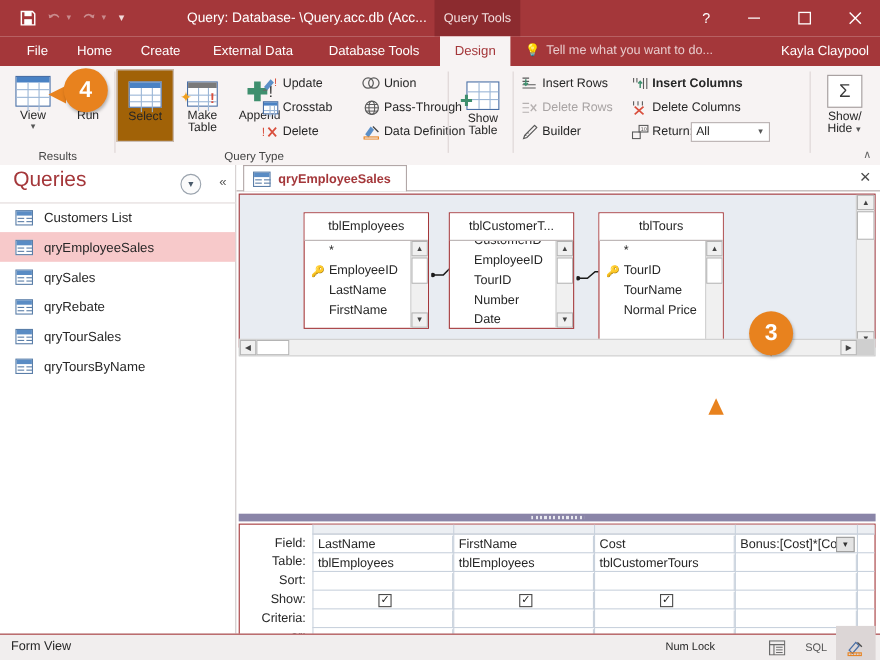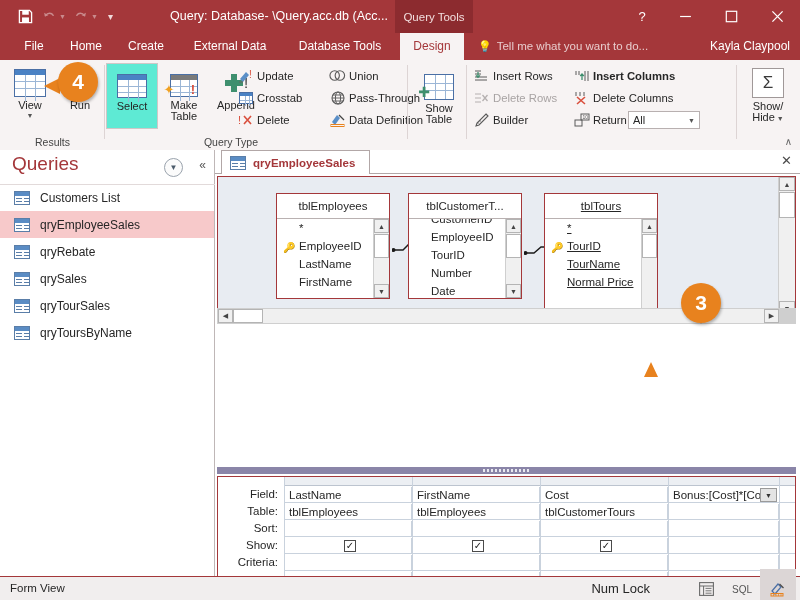--- a/index.html
+++ b/index.html
@@ -74,7 +74,7 @@
   .bigbtn .ic{height:34px;display:flex;align-items:flex-end;justify-content:center;}
   .bigbtn .lb{margin-top:3px;text-align:center;line-height:11px;}
   .bigbtn .dd{font-size:7px;color:#555;margin-top:1px;}
-  .bigbtn.sel{background:#5eead4;border:1px solid #cfc7c7;box-sizing:border-box;}
+  .bigbtn.sel{background:#a16207;border:1px solid #cfc7c7;box-sizing:border-box;}
 
   .smallitem{
     position:absolute;height:21px;display:flex;align-items:center;

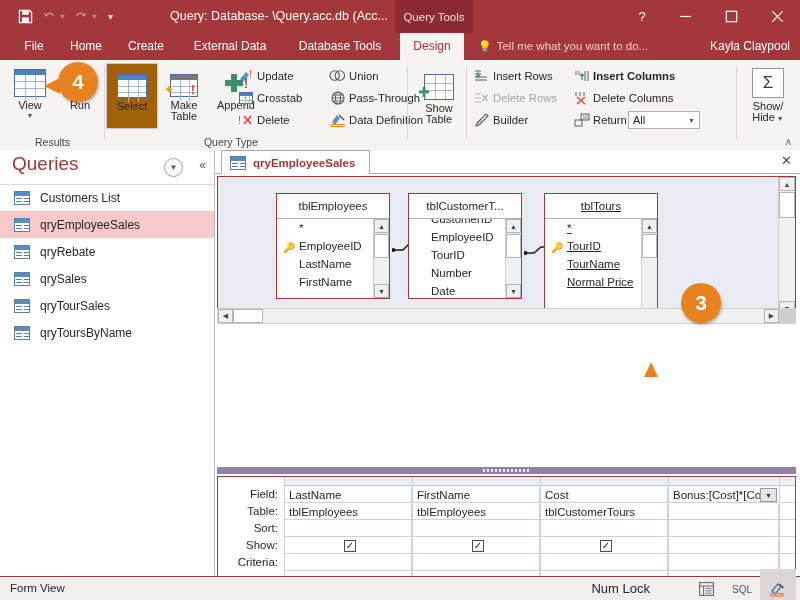--- a/index.html
+++ b/index.html
@@ -615,7 +615,7 @@
         </svg>
       </div>
 
-      <div class="tblbox" style="left:326px;top:16px;width:114px;height:136px;text-decoration:underline;">
+      <div class="tblbox" style="left:326px;top:16px;width:114px;height:136px;">
         <div class="cap">tblTours</div>
         <div class="flds">
           <div class="fld">*</div>

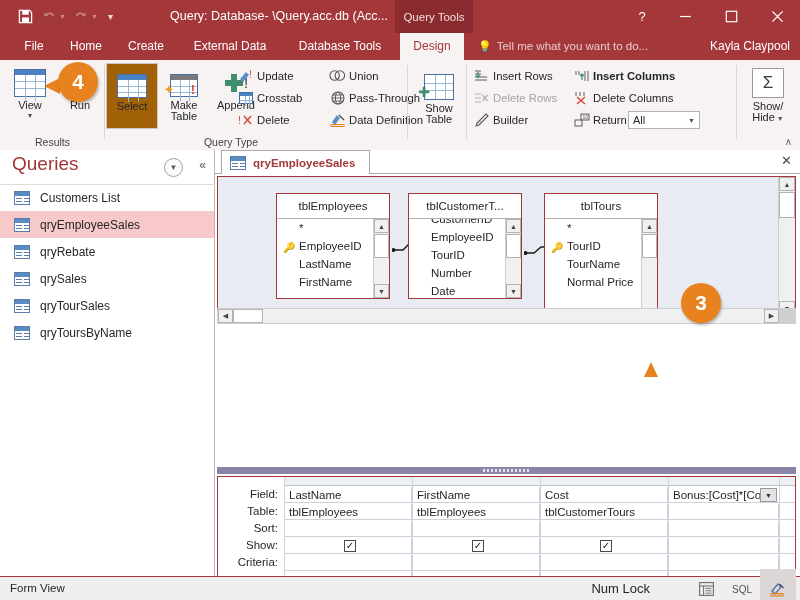--- a/index.html
+++ b/index.html
@@ -539,11 +539,11 @@
       </div>
       <div class="navitem">
         <span class="qicon"></span>
-        <span>qryRebate</span>
+        <span>qrySales</span>
       </div>
       <div class="navitem">
         <span class="qicon"></span>
-        <span>qrySales</span>
+        <span>qryRebate</span>
       </div>
       <div class="navitem">
         <span class="qicon"></span>

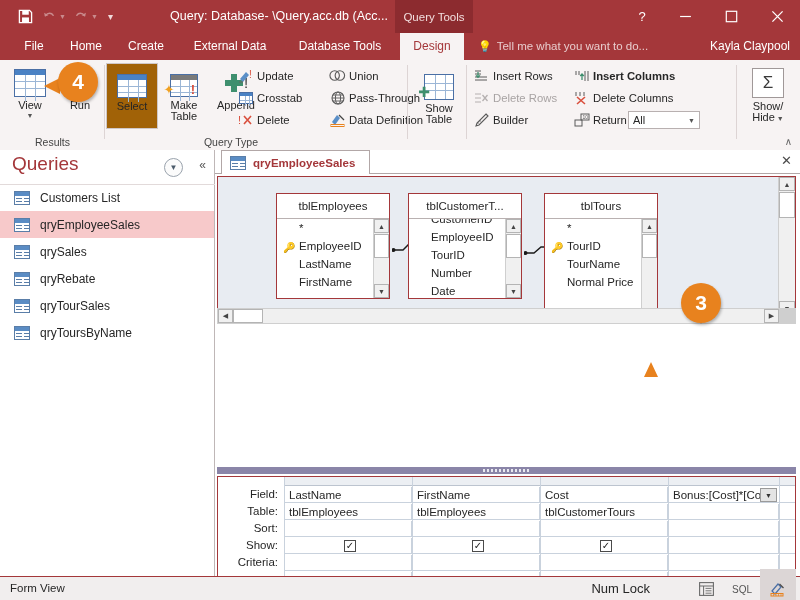--- a/index.html
+++ b/index.html
@@ -234,7 +234,7 @@
     background:#f1eeee;border-top:1px solid #a4373a;box-sizing:border-box;
   }
   .sb-left{position:absolute;left:10px;top:0;height:23px;line-height:23px;font-size:11.5px;color:#262626;}
-  .sb-numlock{position:absolute;right:150px;top:0;height:23px;line-height:23px;font-size:13px;color:#262626;}
+  .sb-numlock{position:absolute;right:150px;top:0;height:23px;line-height:23px;font-size:10px;color:#262626;}
   .sb-views{position:absolute;right:4px;top:1px;height:22px;display:flex;align-items:center;}
   .sb-view{width:36px;height:40px;display:flex;align-items:center;justify-content:center;color:#555;font-size:11px;}
   .sb-view.active{background:#dcd6d6;}

